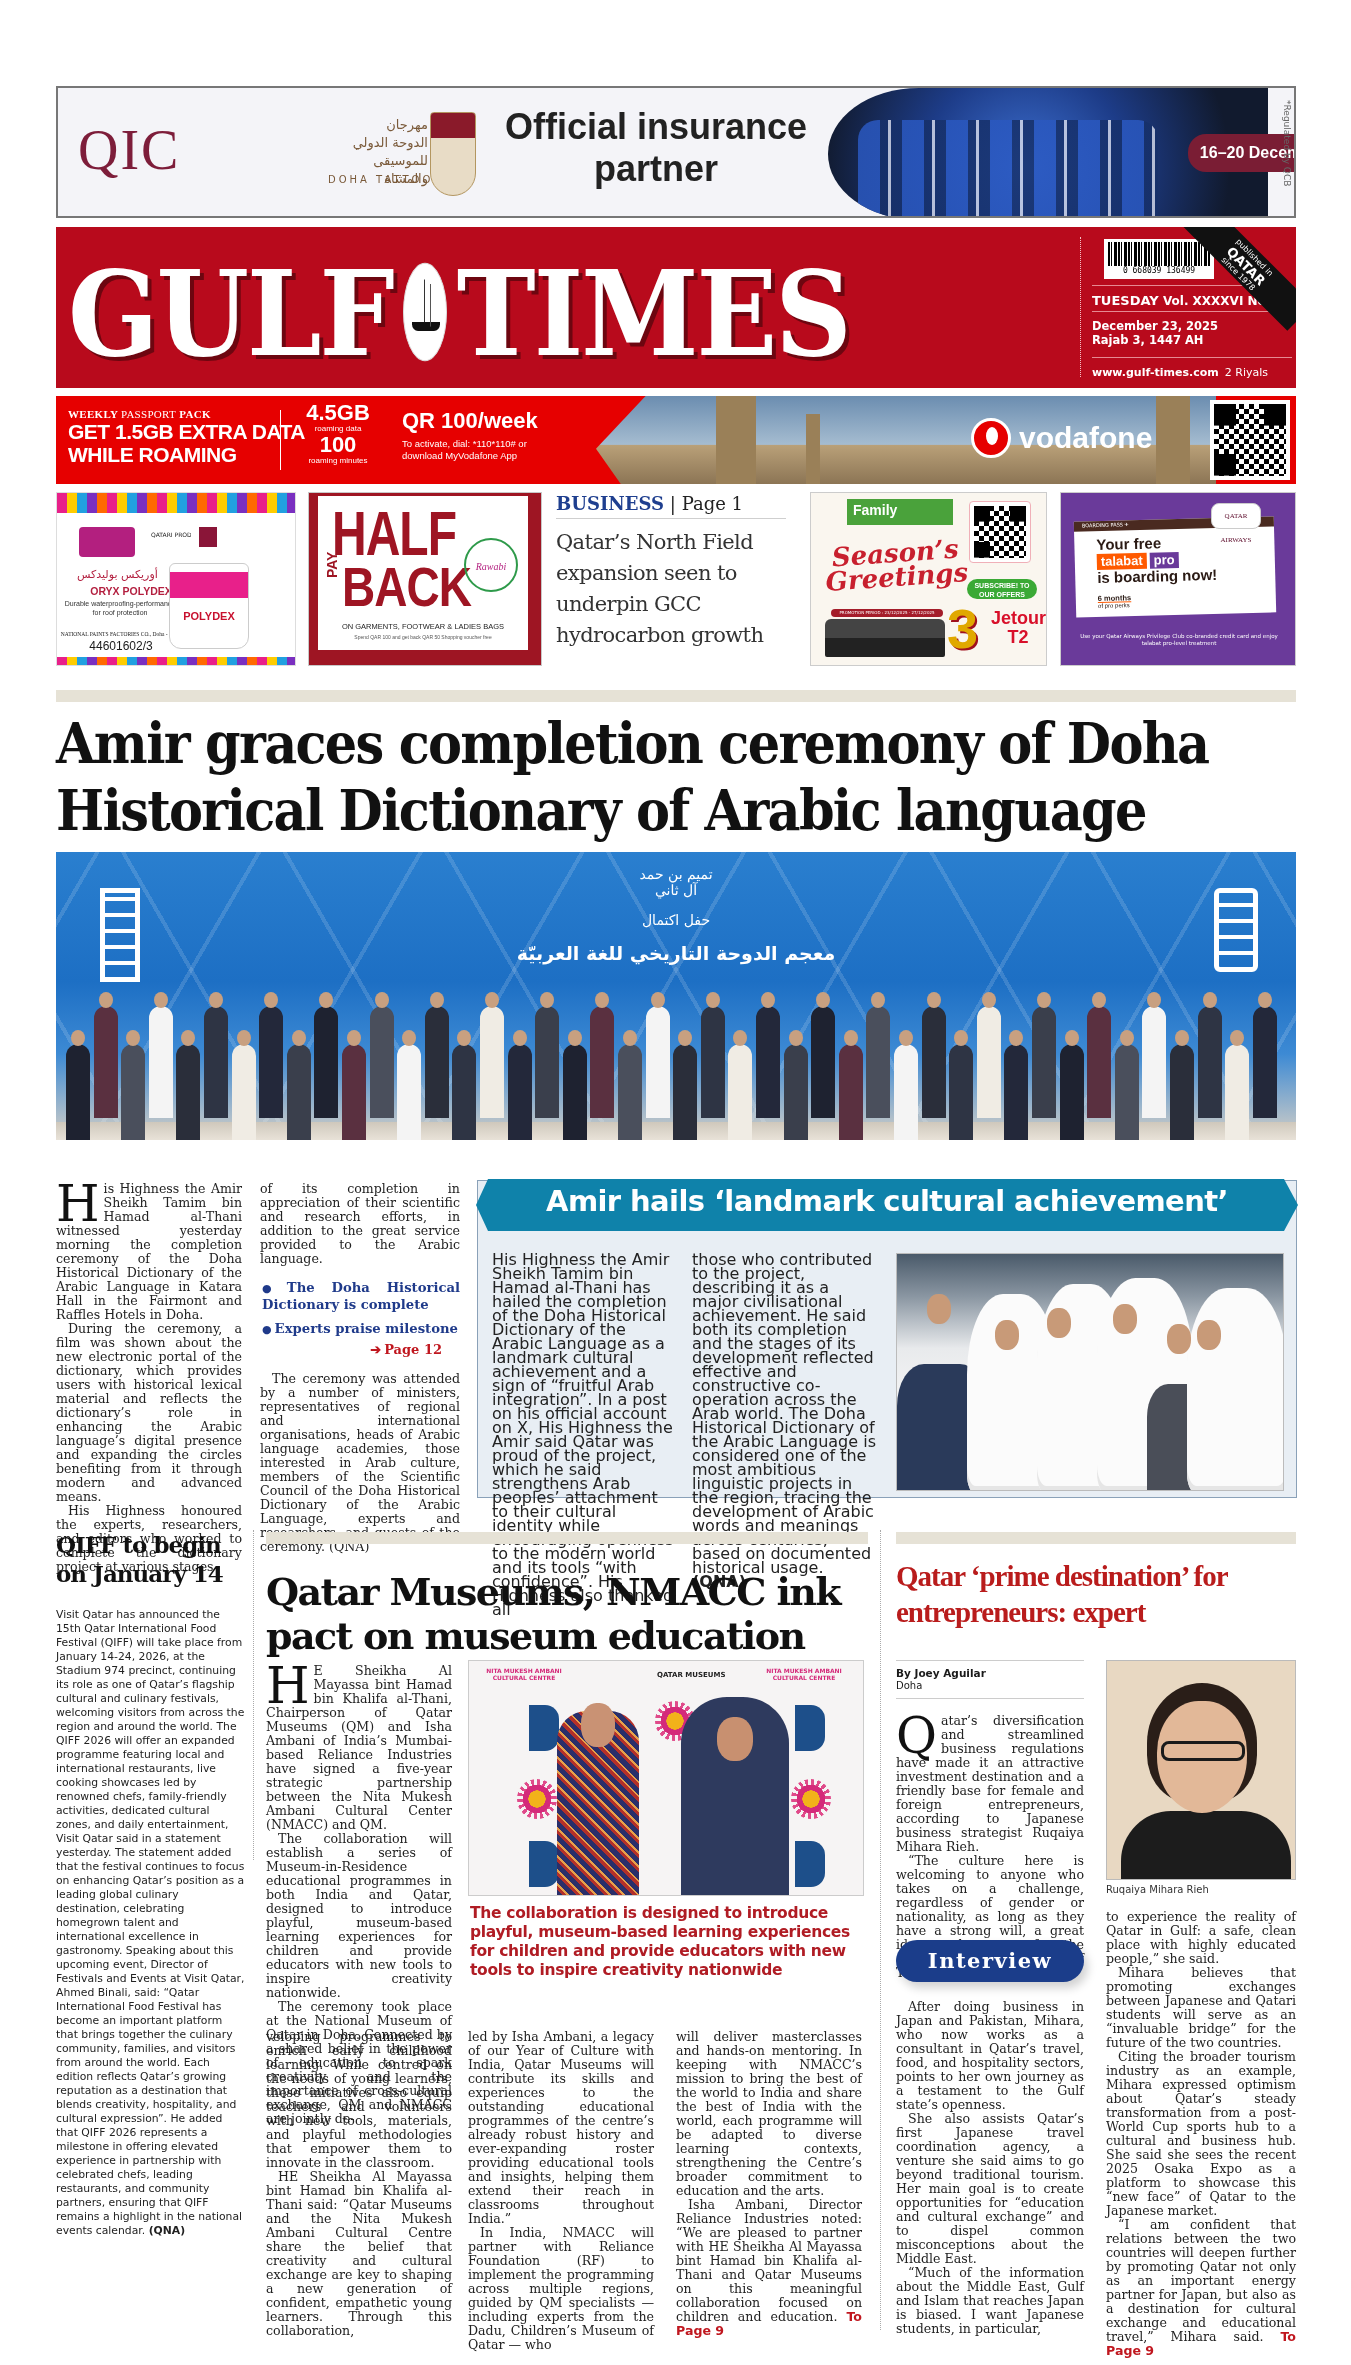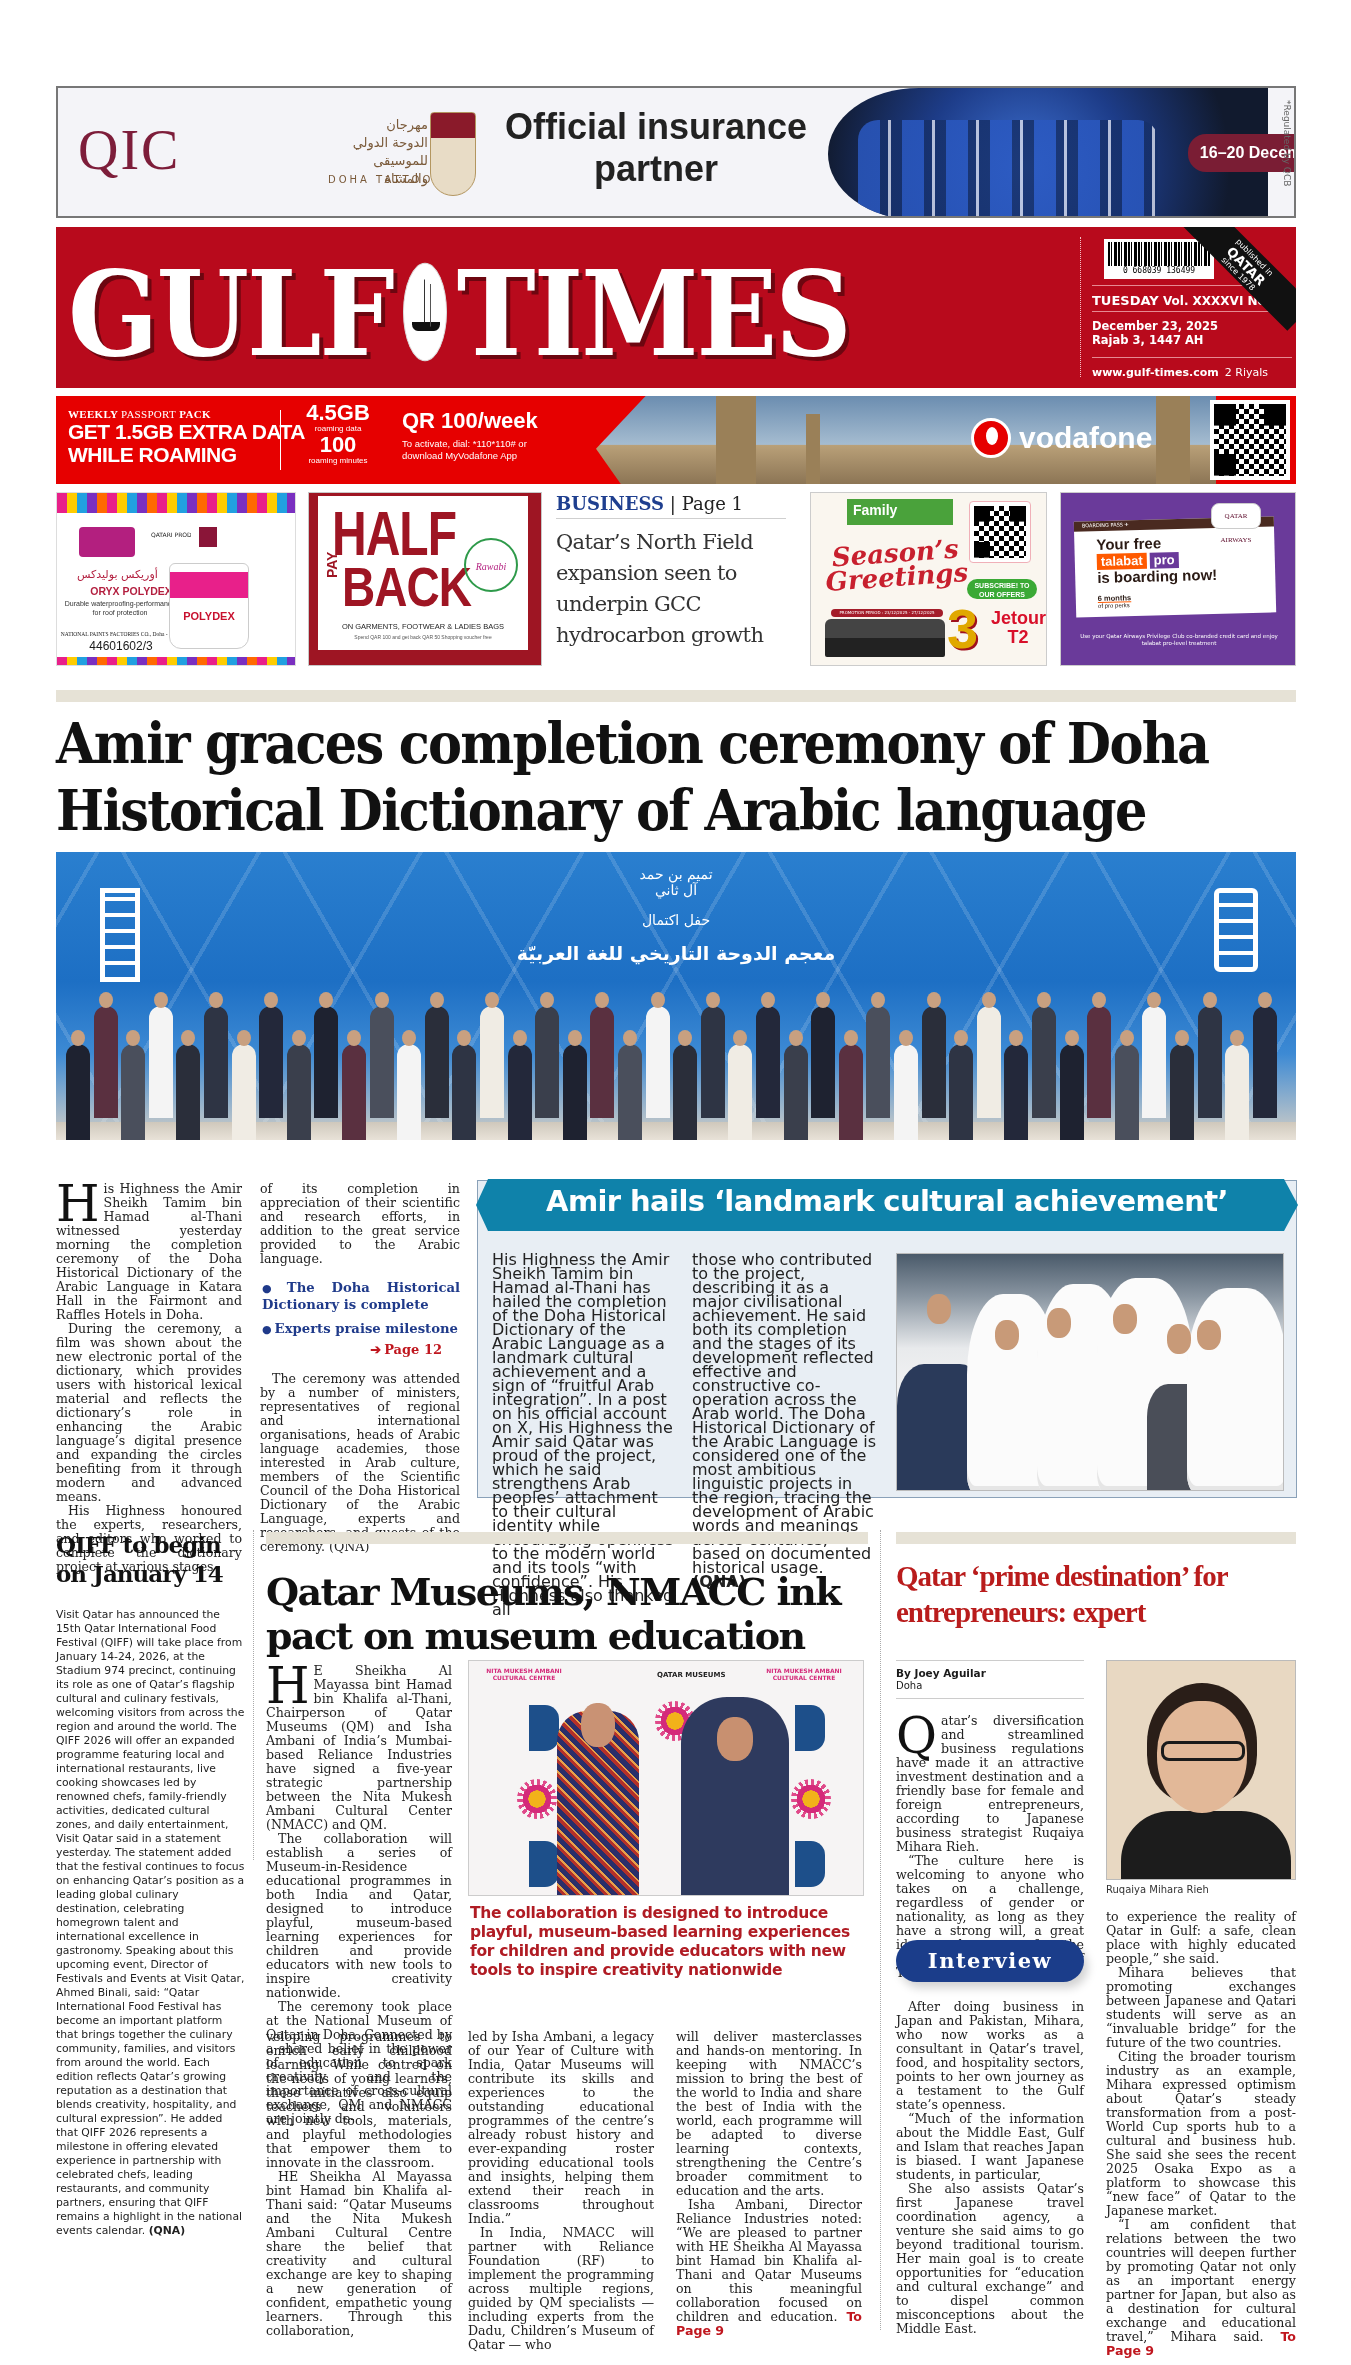--- a/index.html
+++ b/index.html
@@ -494,8 +494,8 @@
 <div id="interview-pill" class="abs">Interview</div>
 <div id="exp-col1-b" class="abs copy">
   <p>After doing business in Japan and Pakistan, Mihara, who now works as a consultant in Qatar’s travel, food, and hospitality sectors, points to her own journey as a testament to the Gulf state’s openness.</p>
+  <p>She also assists Qatar’s first Japanese travel coordination agency, a venture she said aims to go beyond traditional tourism. Her main goal is to create opportunities for “education and cultural exchange” and to dispel common misconceptions about the Middle East.</p>
   <p>“Much of the information about the Middle East, Gulf and Islam that reaches Japan is biased. I want Japanese students, in particular,</p>
-  <p>She also assists Qatar’s first Japanese travel coordination agency, a venture she said aims to go beyond traditional tourism. Her main goal is to create opportunities for “education and cultural exchange” and to dispel common misconceptions about the Middle East.</p>
 </div>
 <div id="exp-col2" class="abs copy">
   <p class="first">to experience the reality of Qatar in Gulf: a safe, clean place with highly educated people,” she said.</p>

